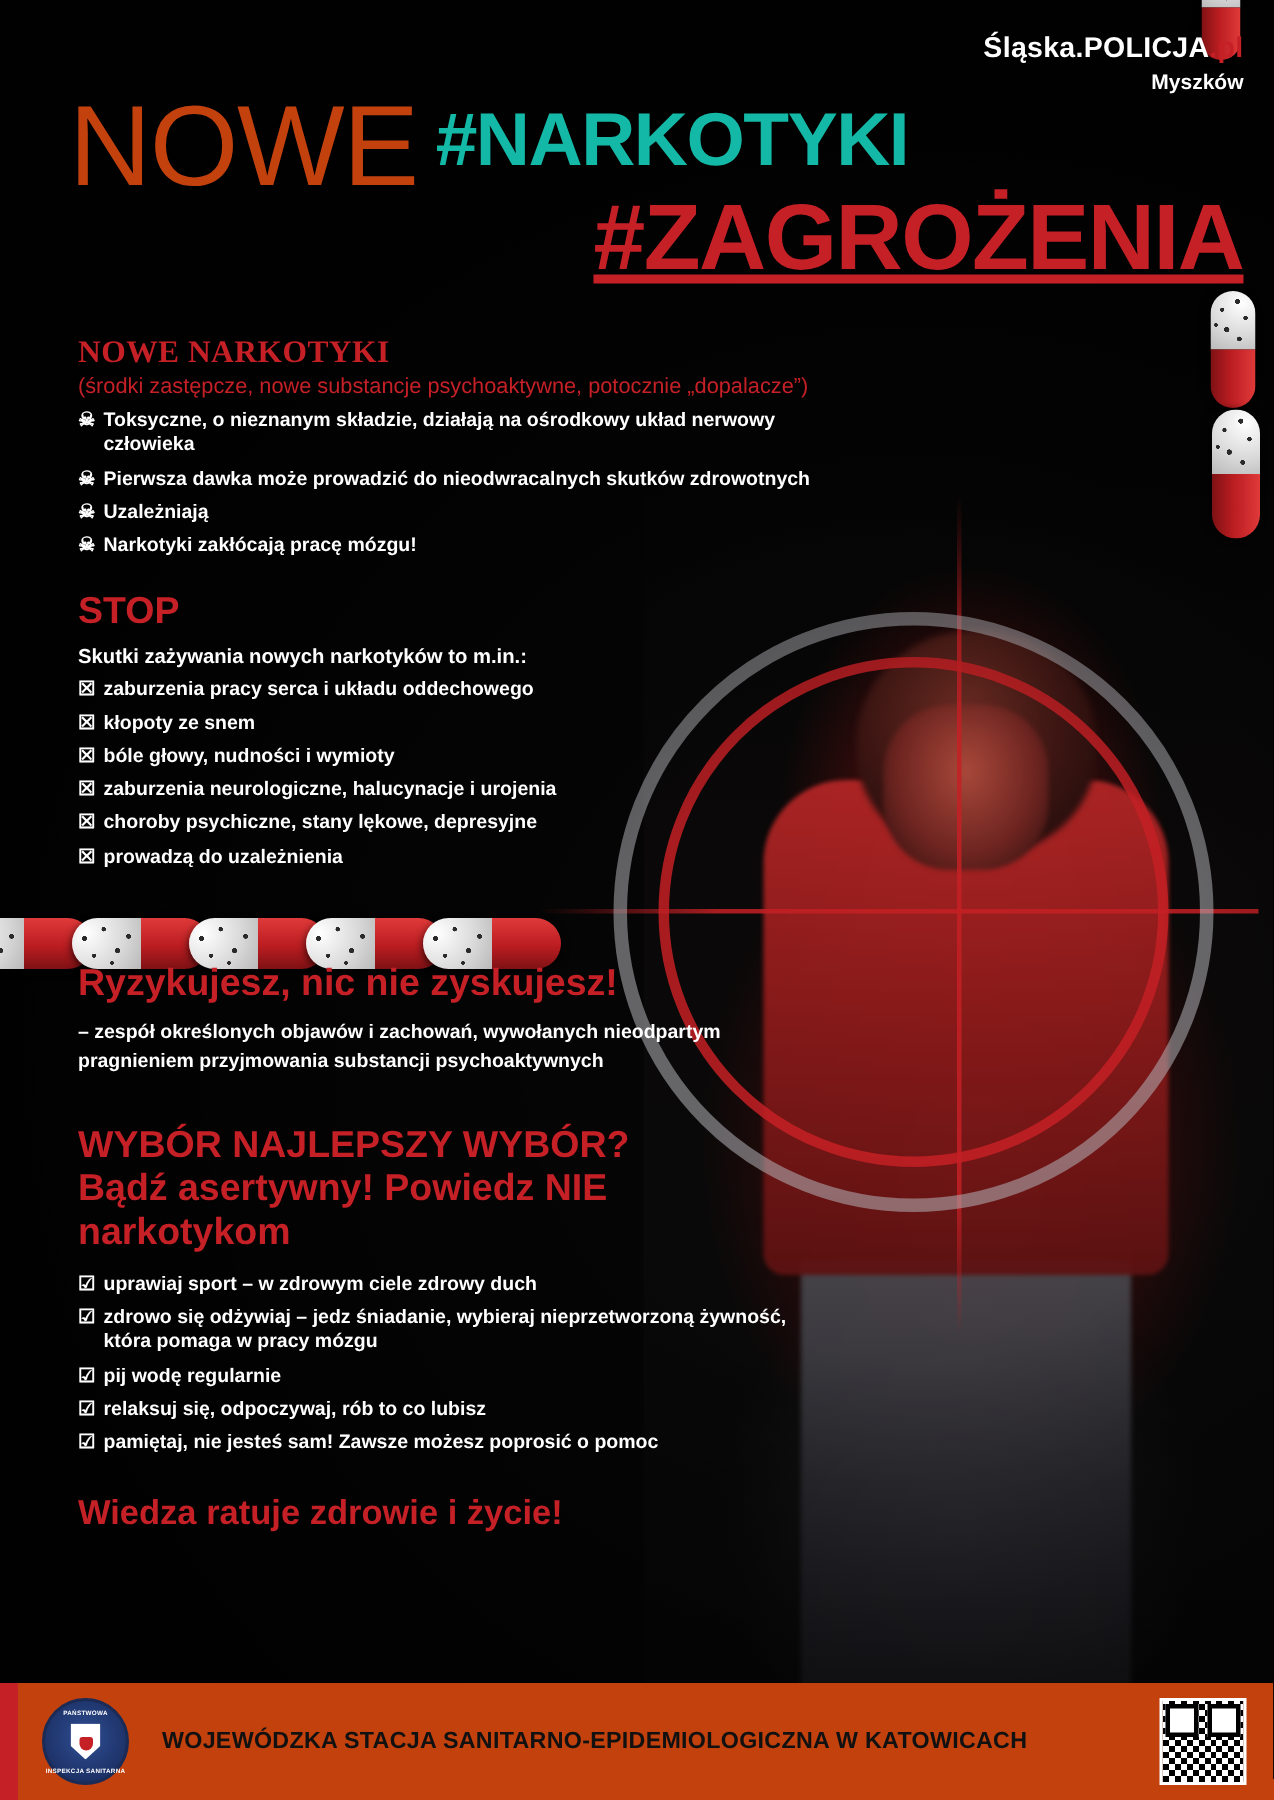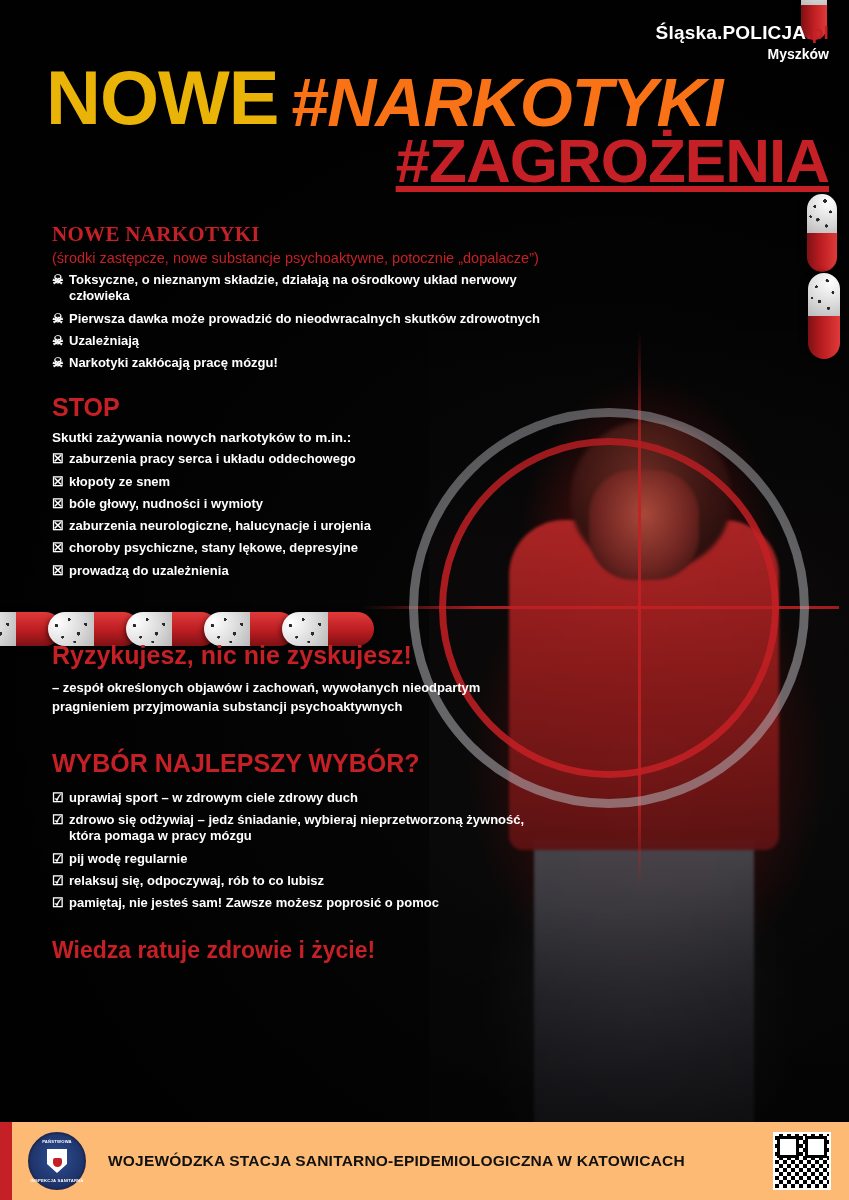--- a/index.html
+++ b/index.html
@@ -152,7 +152,7 @@
   }
   .t-row1 { display: flex; align-items: flex-start; }
   .t-nowe {
-    color: #eab308; font-weight: bold; font-size: 76px; line-height: .95;
+    color: #c2410c; font-weight: normal; font-size: 76px; line-height: .95;
     letter-spacing: -1px;
   }
   .t-narko {

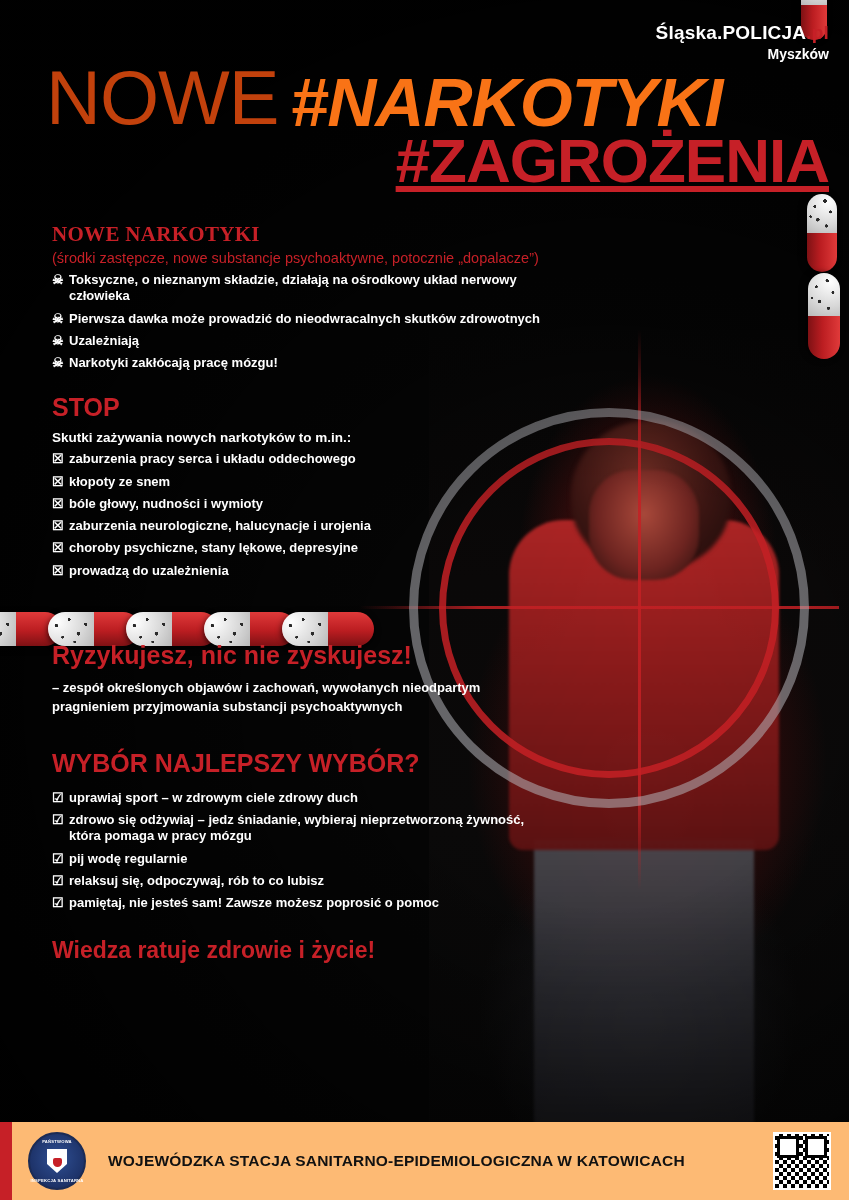--- a/index.html
+++ b/index.html
@@ -156,8 +156,8 @@
     letter-spacing: -1px;
   }
   .t-narko {
-    color: #f97316; font-weight: bold; font-size: 68px; line-height: 1.0;
-    margin-left: 12px; margin-top: 6px; letter-spacing: -1px; font-style: italic;
+    color: #14b8a6; font-weight: bold; font-size: 50px; line-height: 1.0;
+    margin-left: 12px; margin-top: 6px; letter-spacing: -1px;
   }
   .t-zagro {
     color: #c62027; font-weight: bold; font-size: 62px; line-height: 1.0;

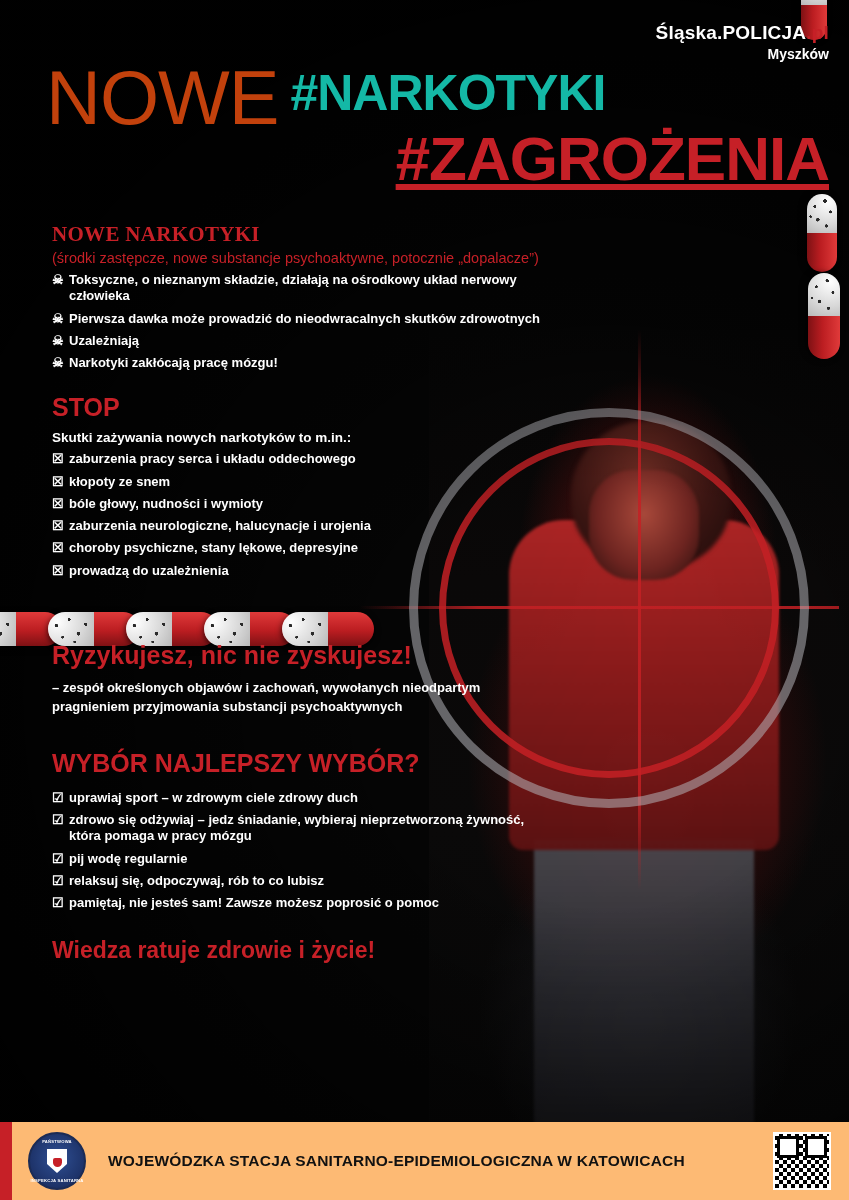--- a/index.html
+++ b/index.html
@@ -390,6 +390,7 @@
 
     <div class="sec">
       <div class="h-red-big">WYBÓR NAJLEPSZY WYBÓR?</div>
+      <div class="h-red-big">Bądź asertywny! Powiedz NIE narkotykom</div>
       <ul style="margin-top:12px">
         <li>
           <span class="mk">☑</span>

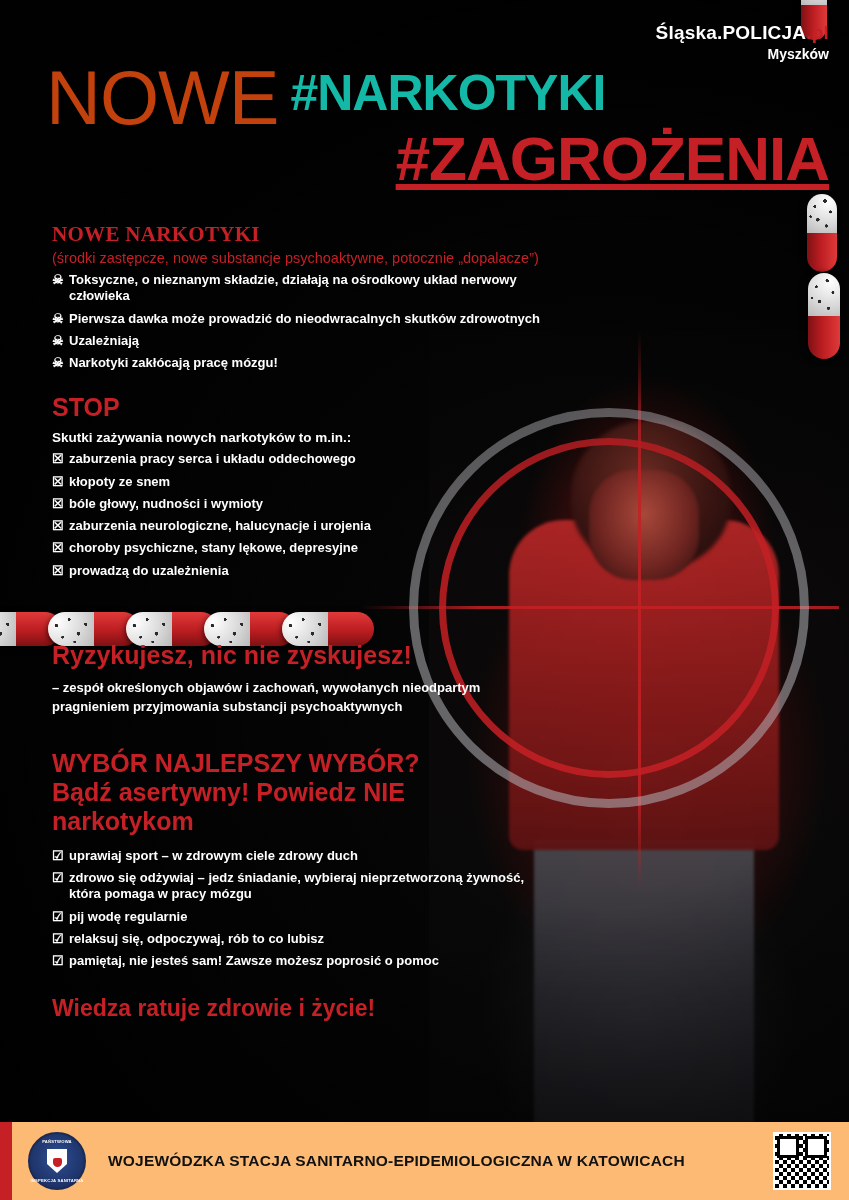--- a/index.html
+++ b/index.html
@@ -200,7 +200,7 @@
   
   .footer {
     position: absolute; left: 0; bottom: 0; width: 849px; height: 78px;
-    background: #fdba74;
+    background: #c2410c;
     display: flex; align-items: center;
     z-index: 7;
   }

